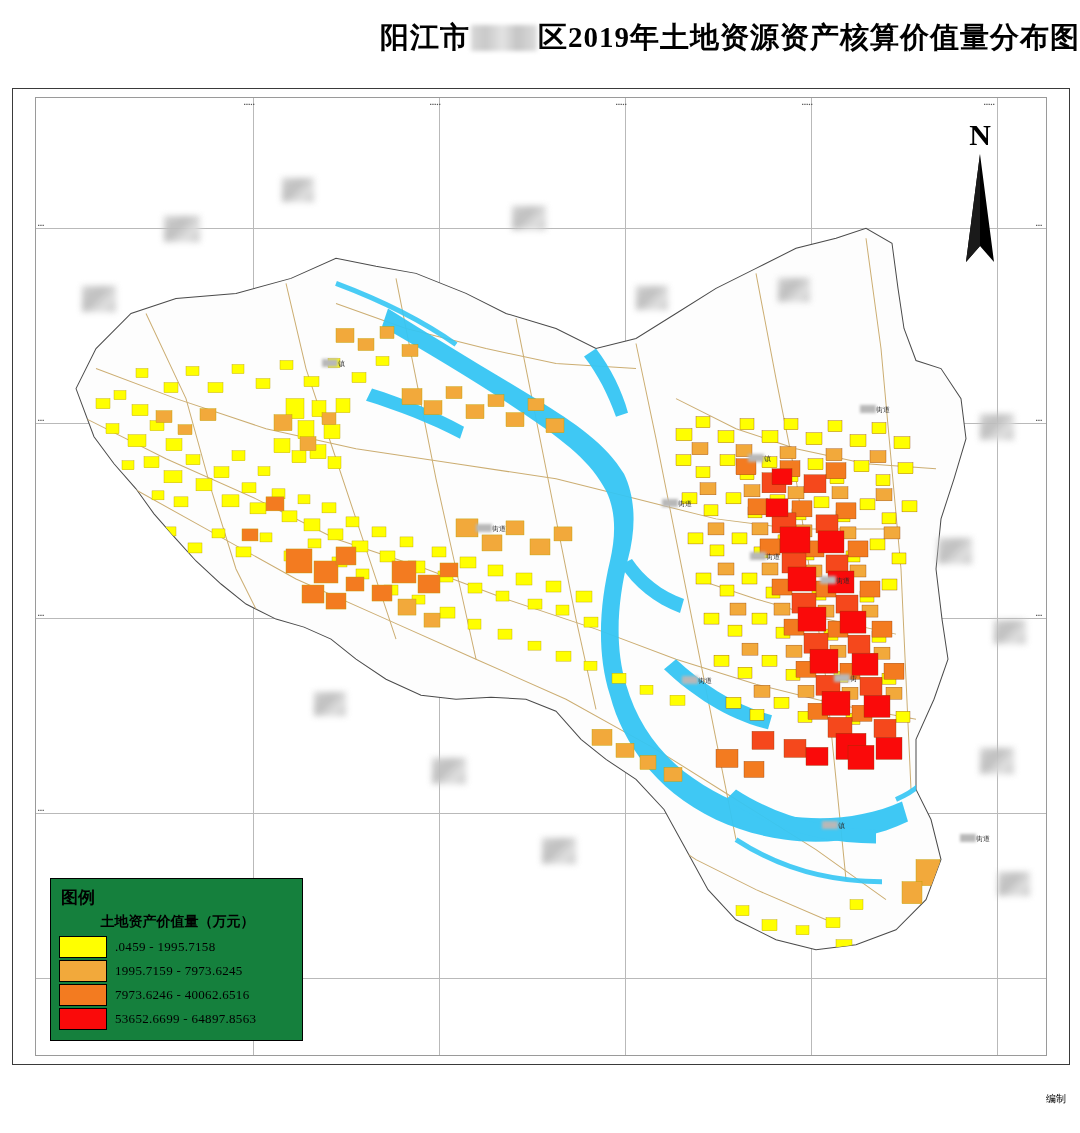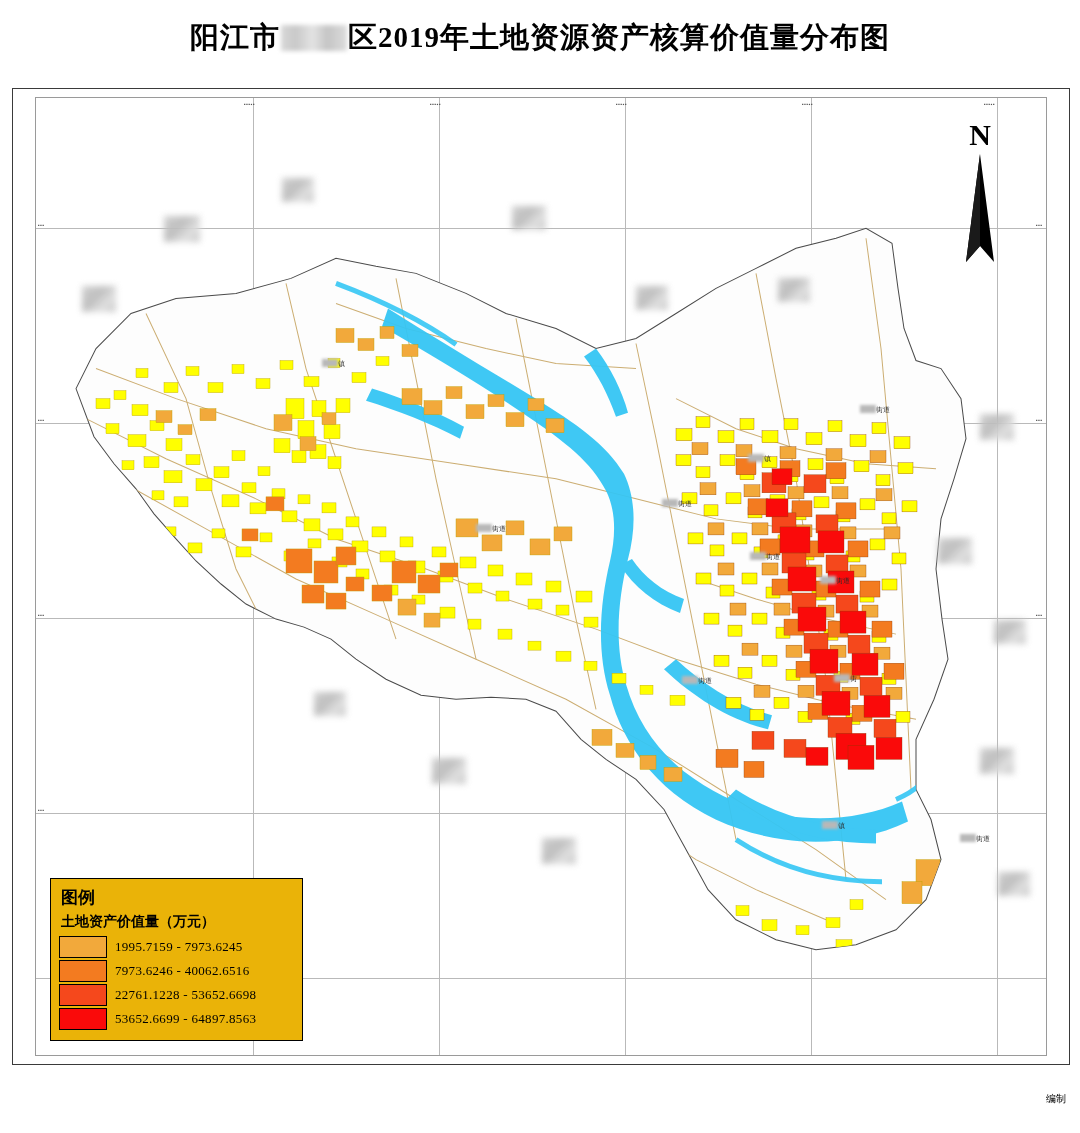--- a/index.html
+++ b/index.html
@@ -27,7 +27,7 @@
     top: 18px;
     left: 0;
     width: 1080px;
-    text-align: center;
+    text-align: right;
     font-family: "Liberation Serif", serif;
     font-weight: bold;
     font-size: 29px;

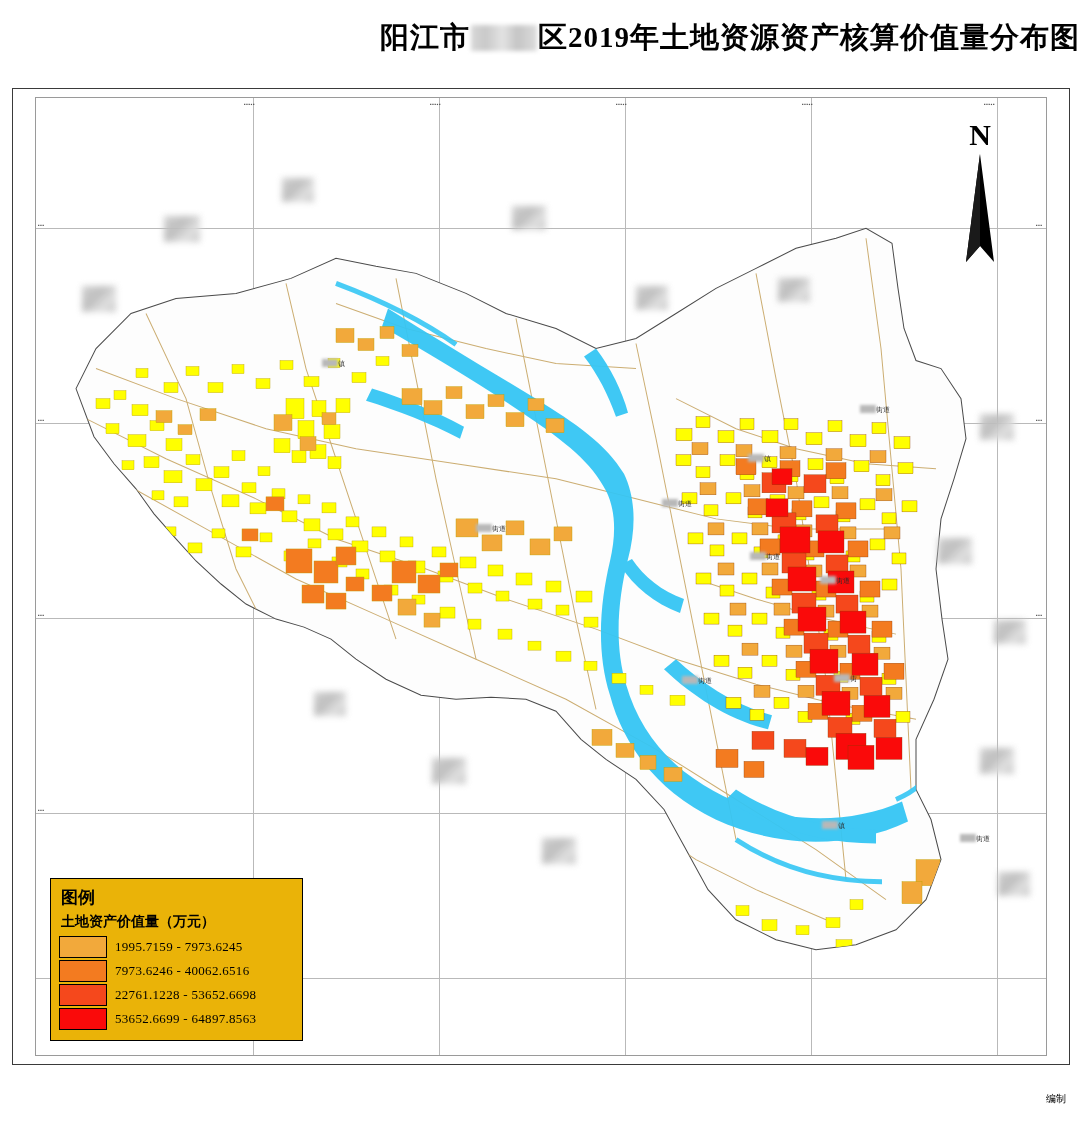--- a/index.html
+++ b/index.html
@@ -105,7 +105,7 @@
     left: 14px;
     bottom: 14px;
     width: 253px;
-    background: #eab308;
+    background: #15803d;
     border: 1px solid #000;
     padding: 6px 8px 8px 8px;
     box-sizing: border-box;

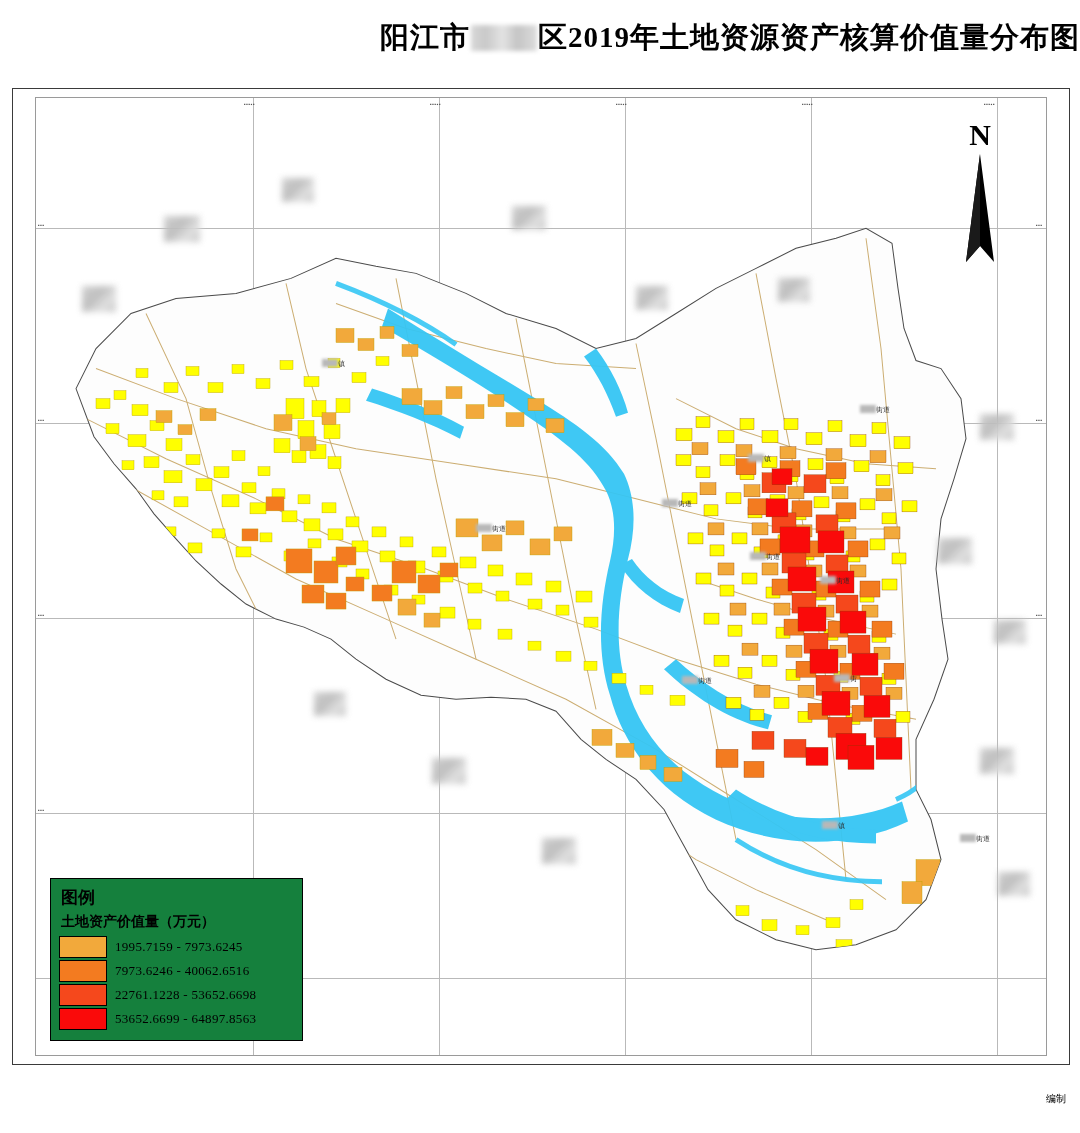--- a/index.html
+++ b/index.html
@@ -121,6 +121,7 @@
     font-weight: bold;
     font-size: 14px;
     margin: 0 0 5px 2px;
+    text-align: center;
   }
   .legend-row {
     display: flex;

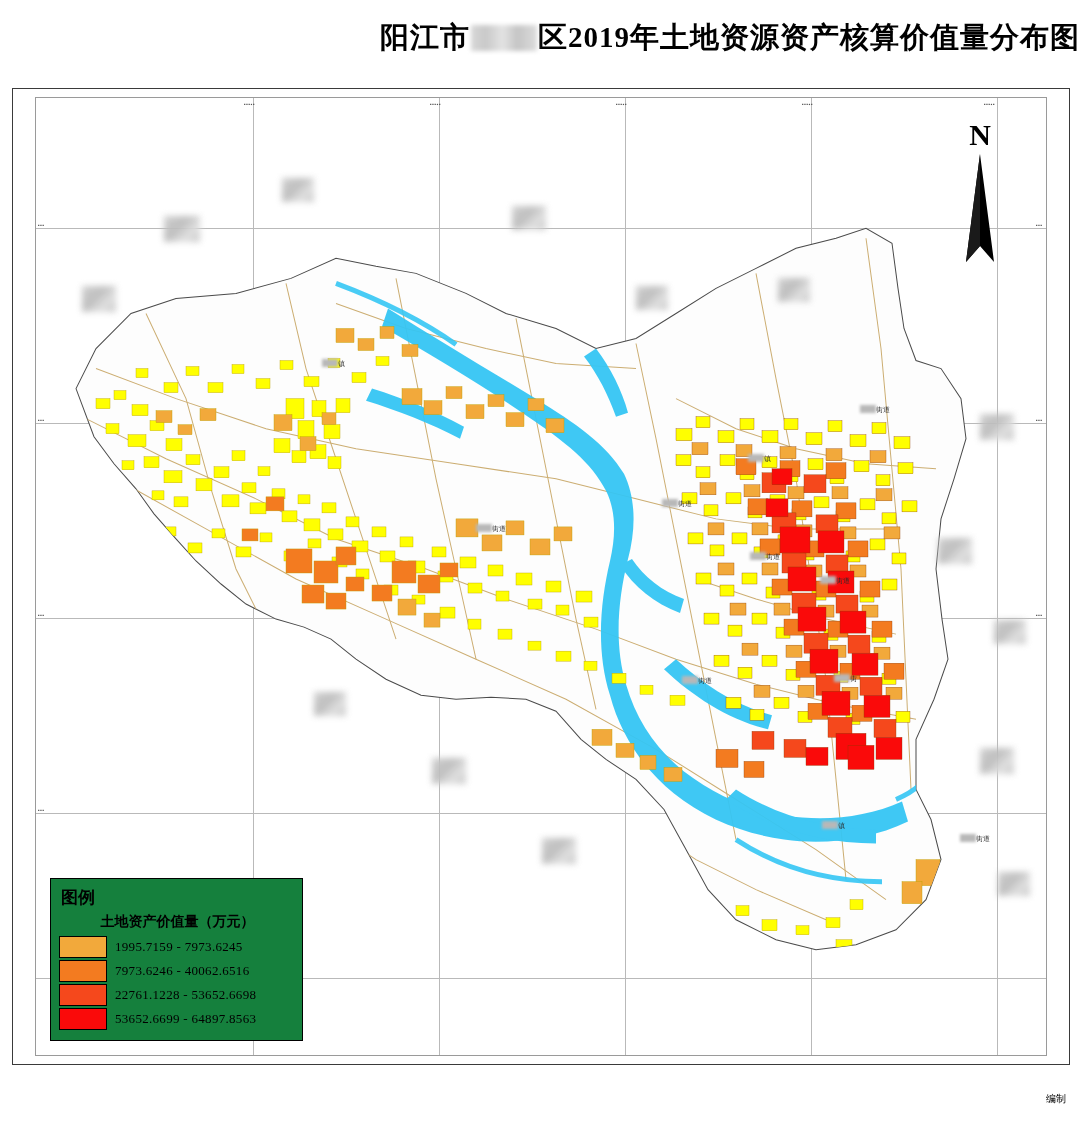--- a/index.html
+++ b/index.html
@@ -675,6 +675,10 @@
         <div class="legend-subtitle">土地资产价值量（万元）</div>
 
         <div class="legend-row">
+          <span class="legend-swatch" style="background:#ffff00"></span>
+          <span class="legend-label">.0459 - 1995.7158</span>
+        </div>
+        <div class="legend-row">
           <span class="legend-swatch" style="background:#f2a93b"></span>
           <span class="legend-label">1995.7159 - 7973.6245</span>
         </div>

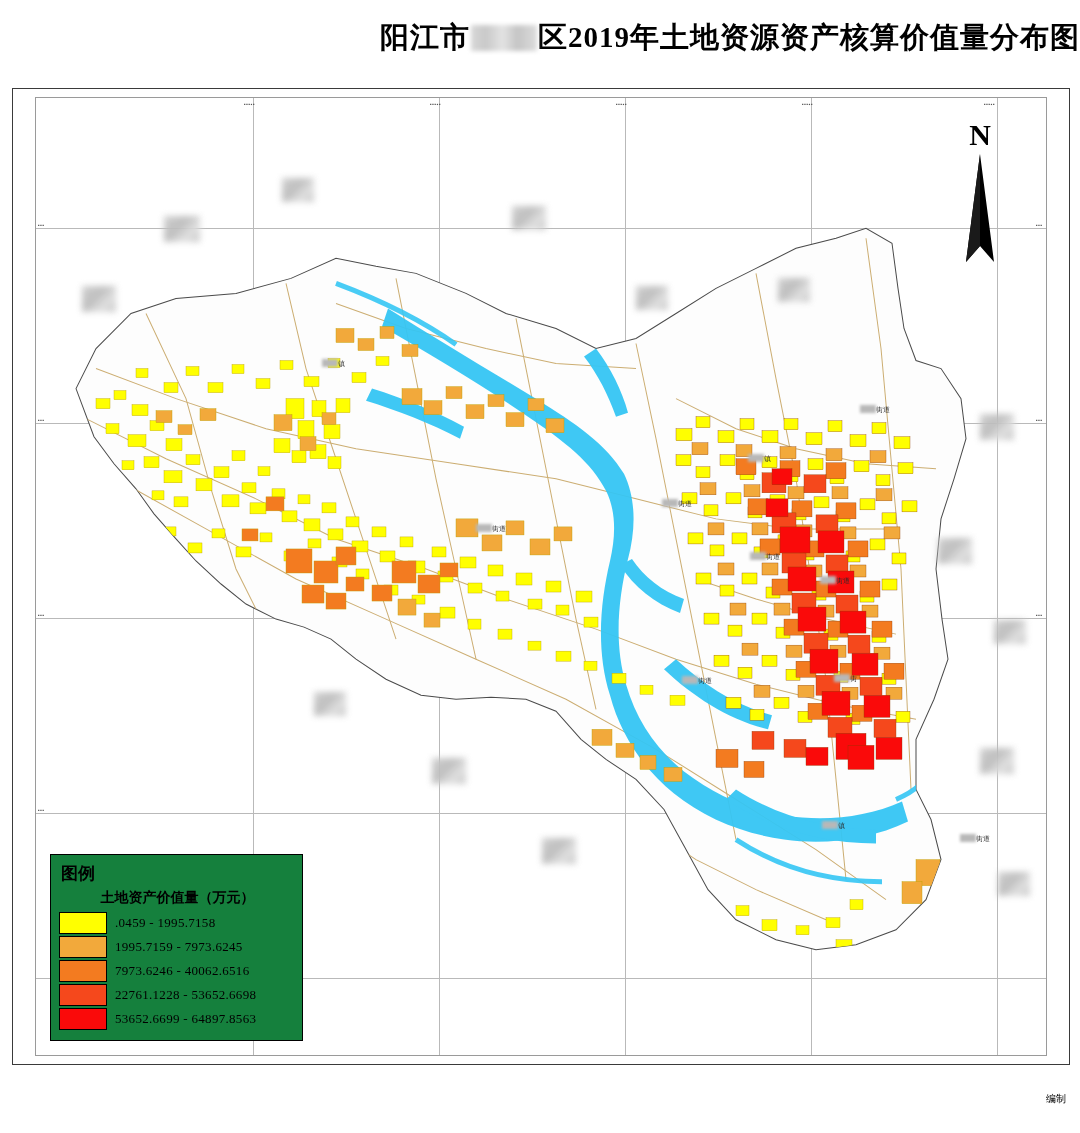--- a/index.html
+++ b/index.html
@@ -687,10 +687,6 @@
           <span class="legend-label">7973.6246 - 40062.6516</span>
         </div>
         <div class="legend-row">
-          <span class="legend-swatch" style="background:#f5481c"></span>
-          <span class="legend-label">22761.1228 - 53652.6698</span>
-        </div>
-        <div class="legend-row">
           <span class="legend-swatch" style="background:#fa0a0a"></span>
           <span class="legend-label">53652.6699 - 64897.8563</span>
         </div>

